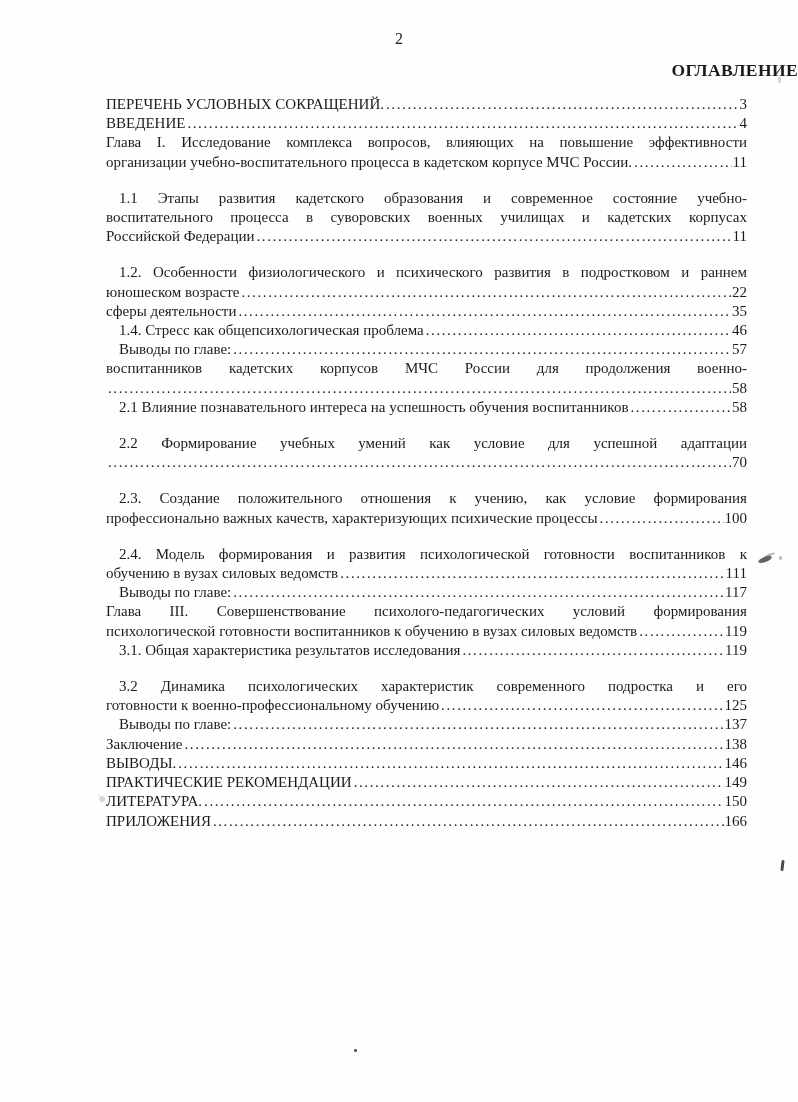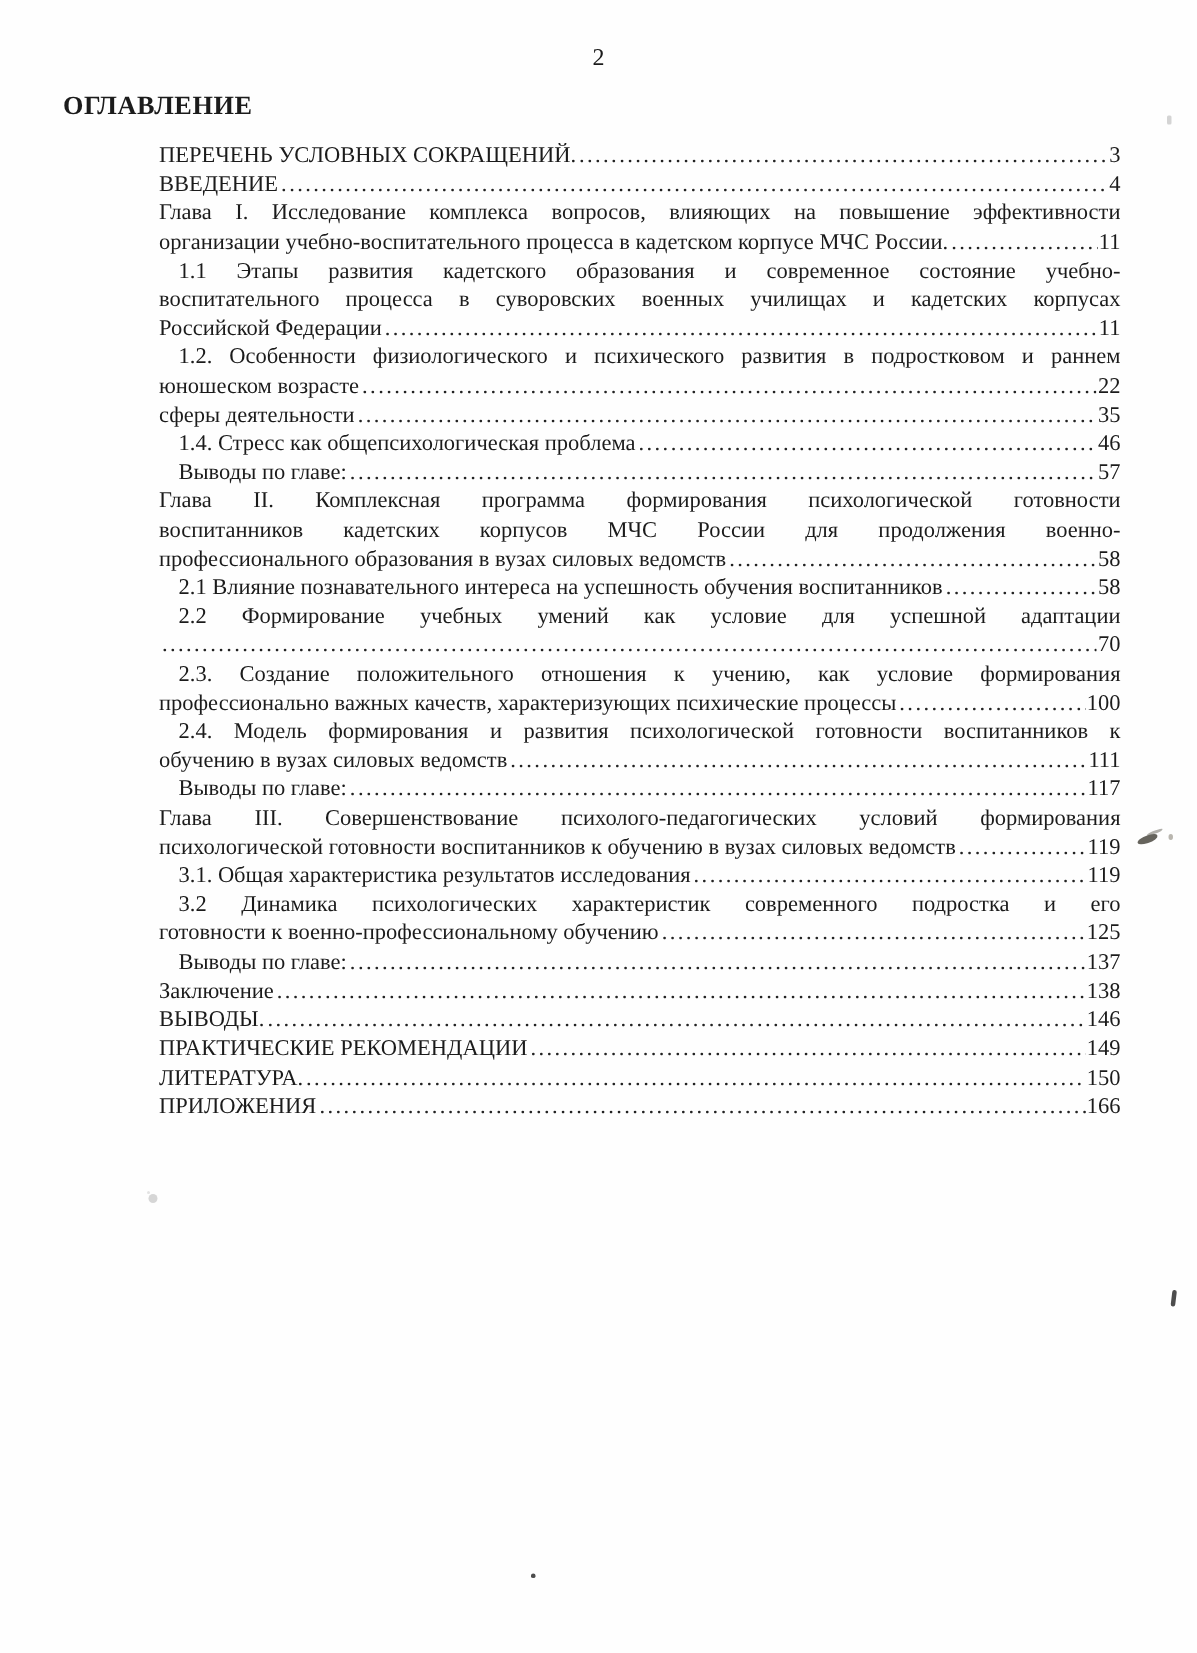--- a/index.html
+++ b/index.html
@@ -34,7 +34,7 @@
     top: 60px;
     left: 42px;
     width: 756px;
-    text-align: left;
+    text-align: right;
     font-weight: bold;
     font-size: 17.5px;
     letter-spacing: 0.4px;

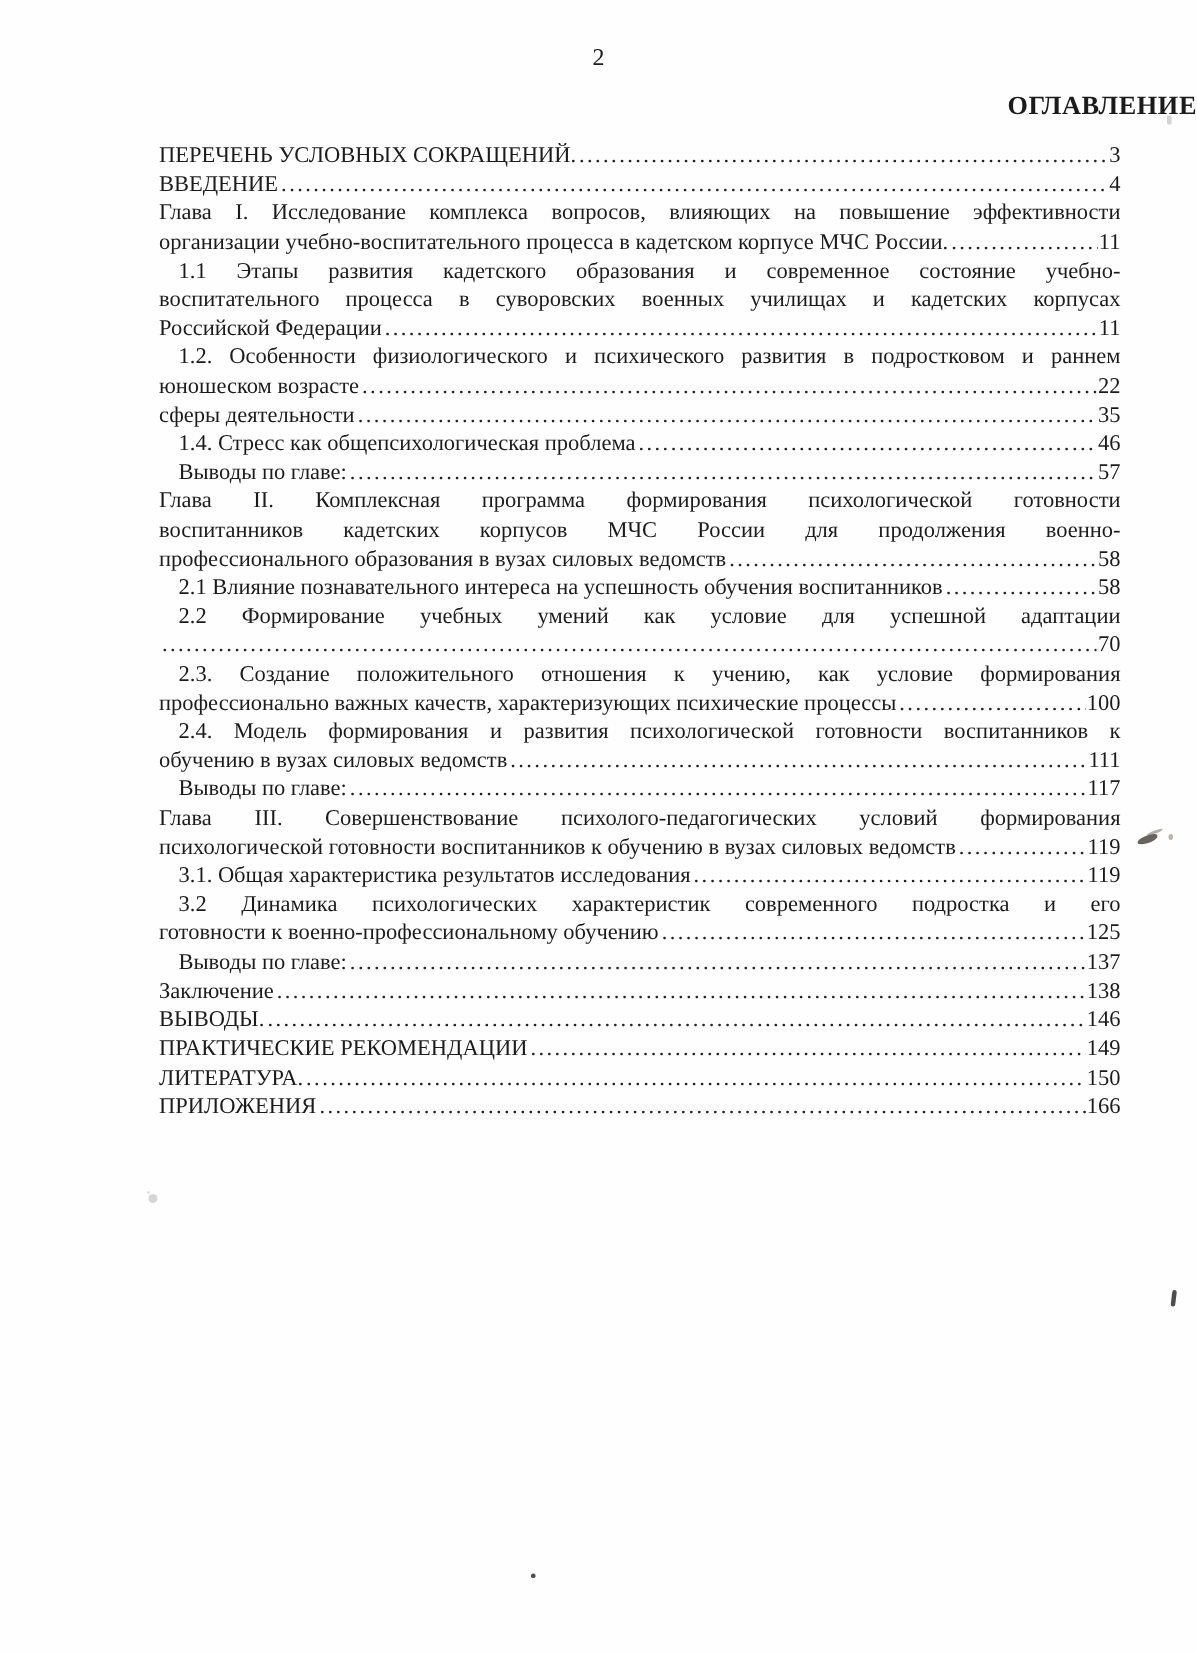--- a/index.html
+++ b/index.html
@@ -54,6 +54,7 @@
   }
   .toc-line.first-indent {
     text-indent: 13px;
+    margin-top: 17px;
   }
   .toc-lastline {
     display: flex;

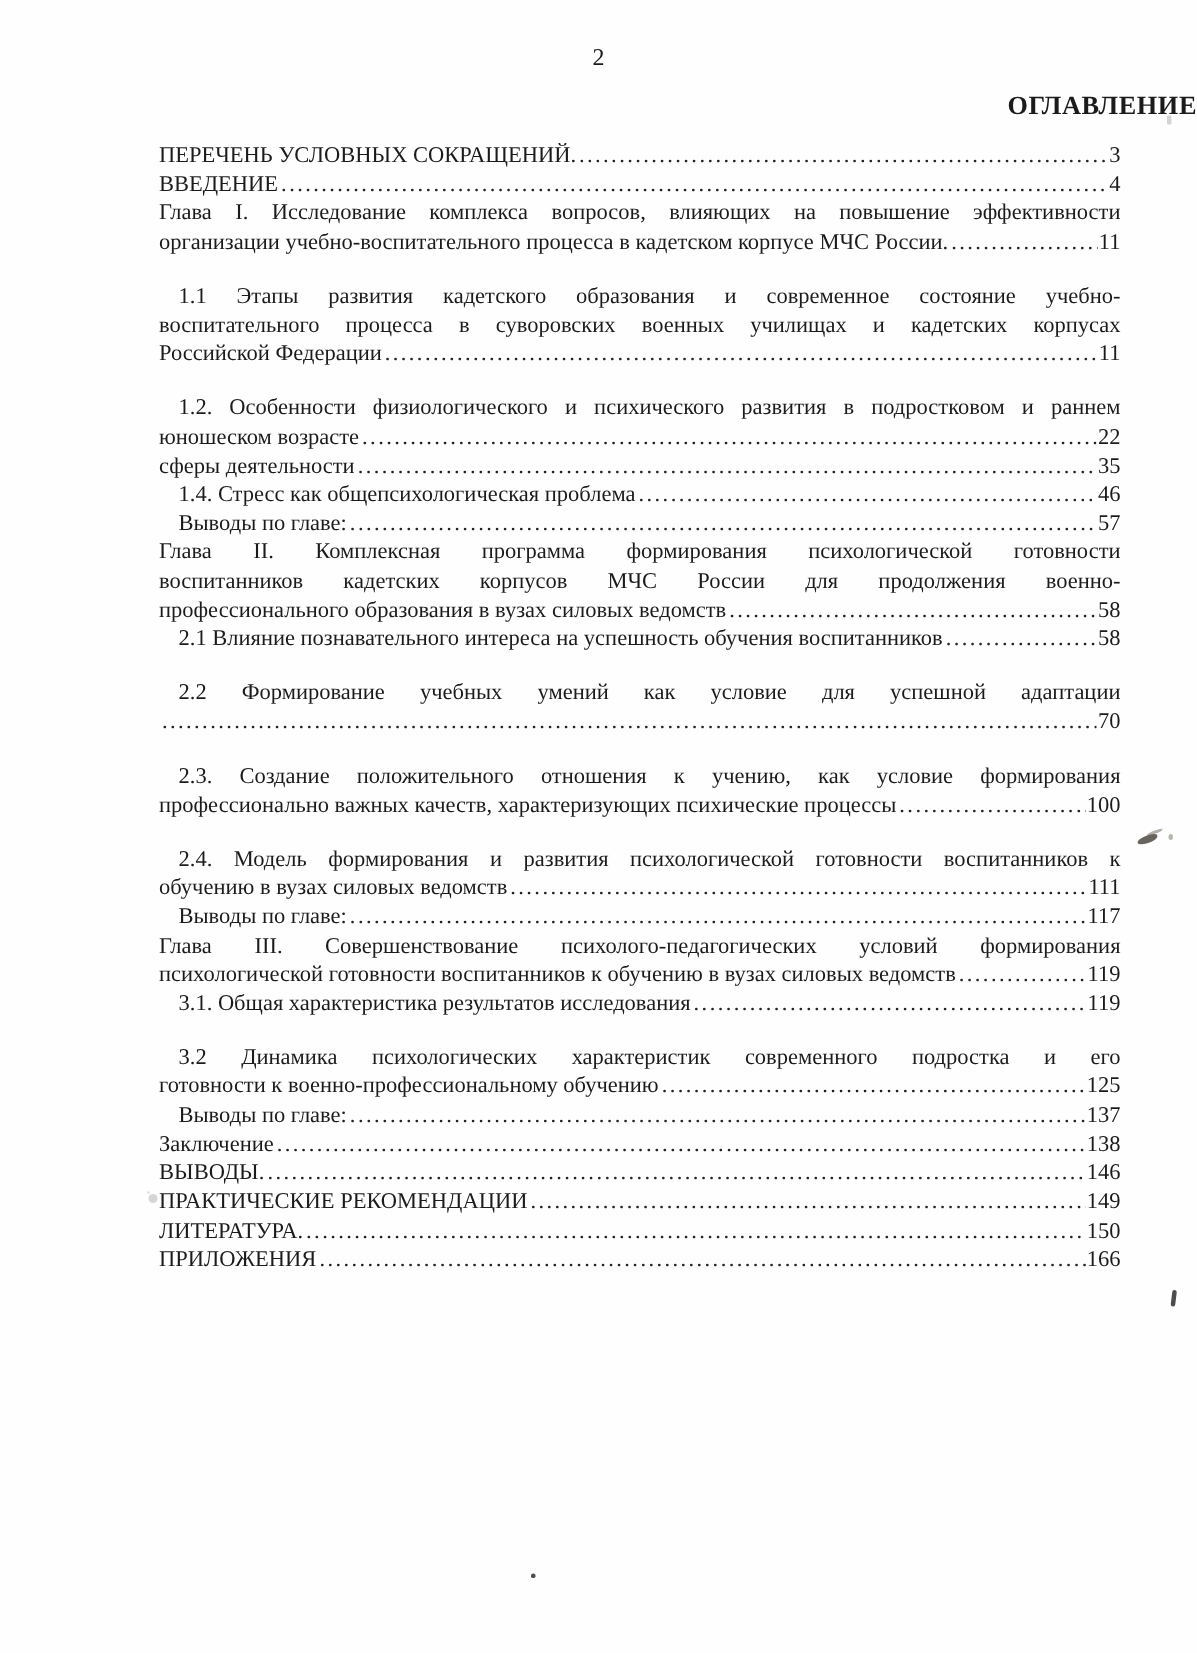--- a/index.html
+++ b/index.html
@@ -199,7 +199,6 @@
         </div>
       </div>
       <div class="toc-entry">
-        <div class="toc-line">Глава II. Комплексная программа формирования психологической готовности</div>
         <div class="toc-line">воспитанников кадетских корпусов МЧС  России для продолжения военно-</div>
         <div class="toc-lastline">
           <span class="toc-text">профессионального образования в вузах силовых ведомств</span>

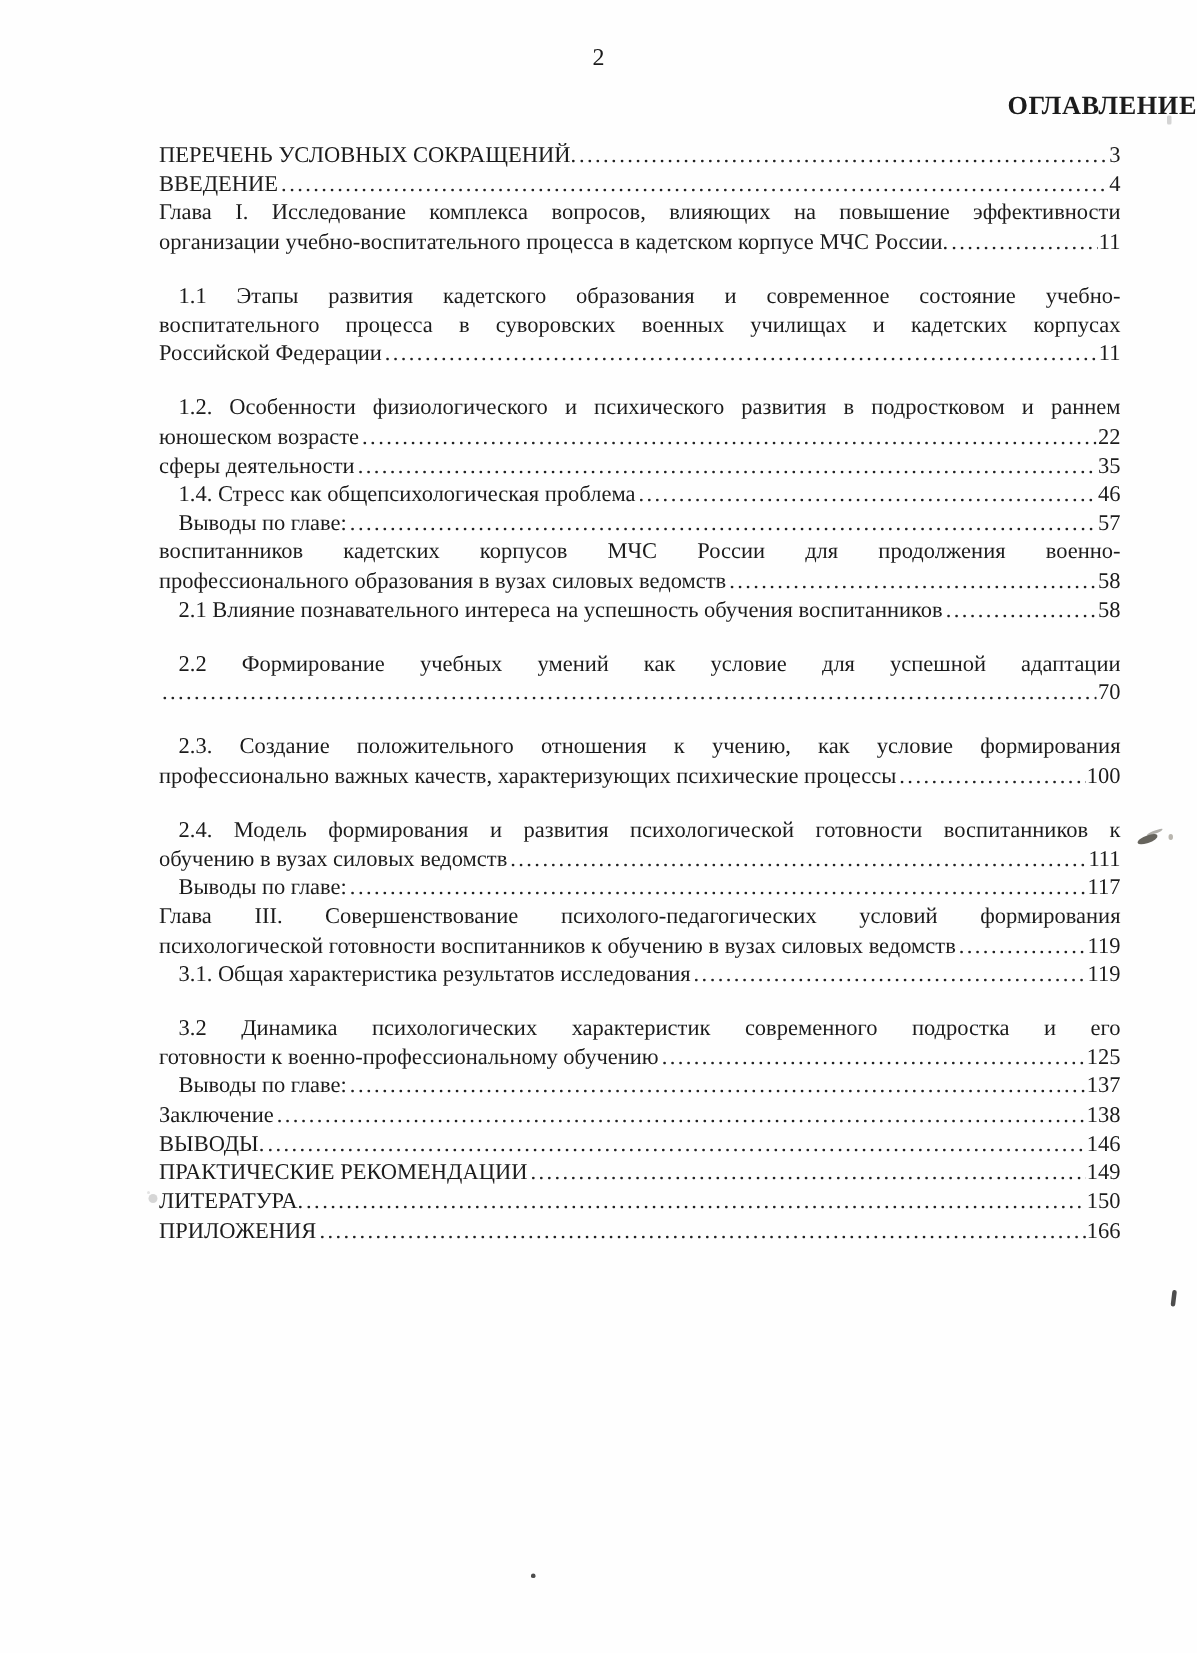--- a/index.html
+++ b/index.html
@@ -201,7 +201,6 @@
       <div class="toc-entry">
         <div class="toc-line">воспитанников кадетских корпусов МЧС  России для продолжения военно-</div>
         <div class="toc-lastline">
-          <span class="toc-text">профессионального образования в вузах силовых ведомств</span>
           <span class="dot-leader">............................................................................................................................................................................................................................</span>
           <span class="page-ref">58</span>
         </div>

